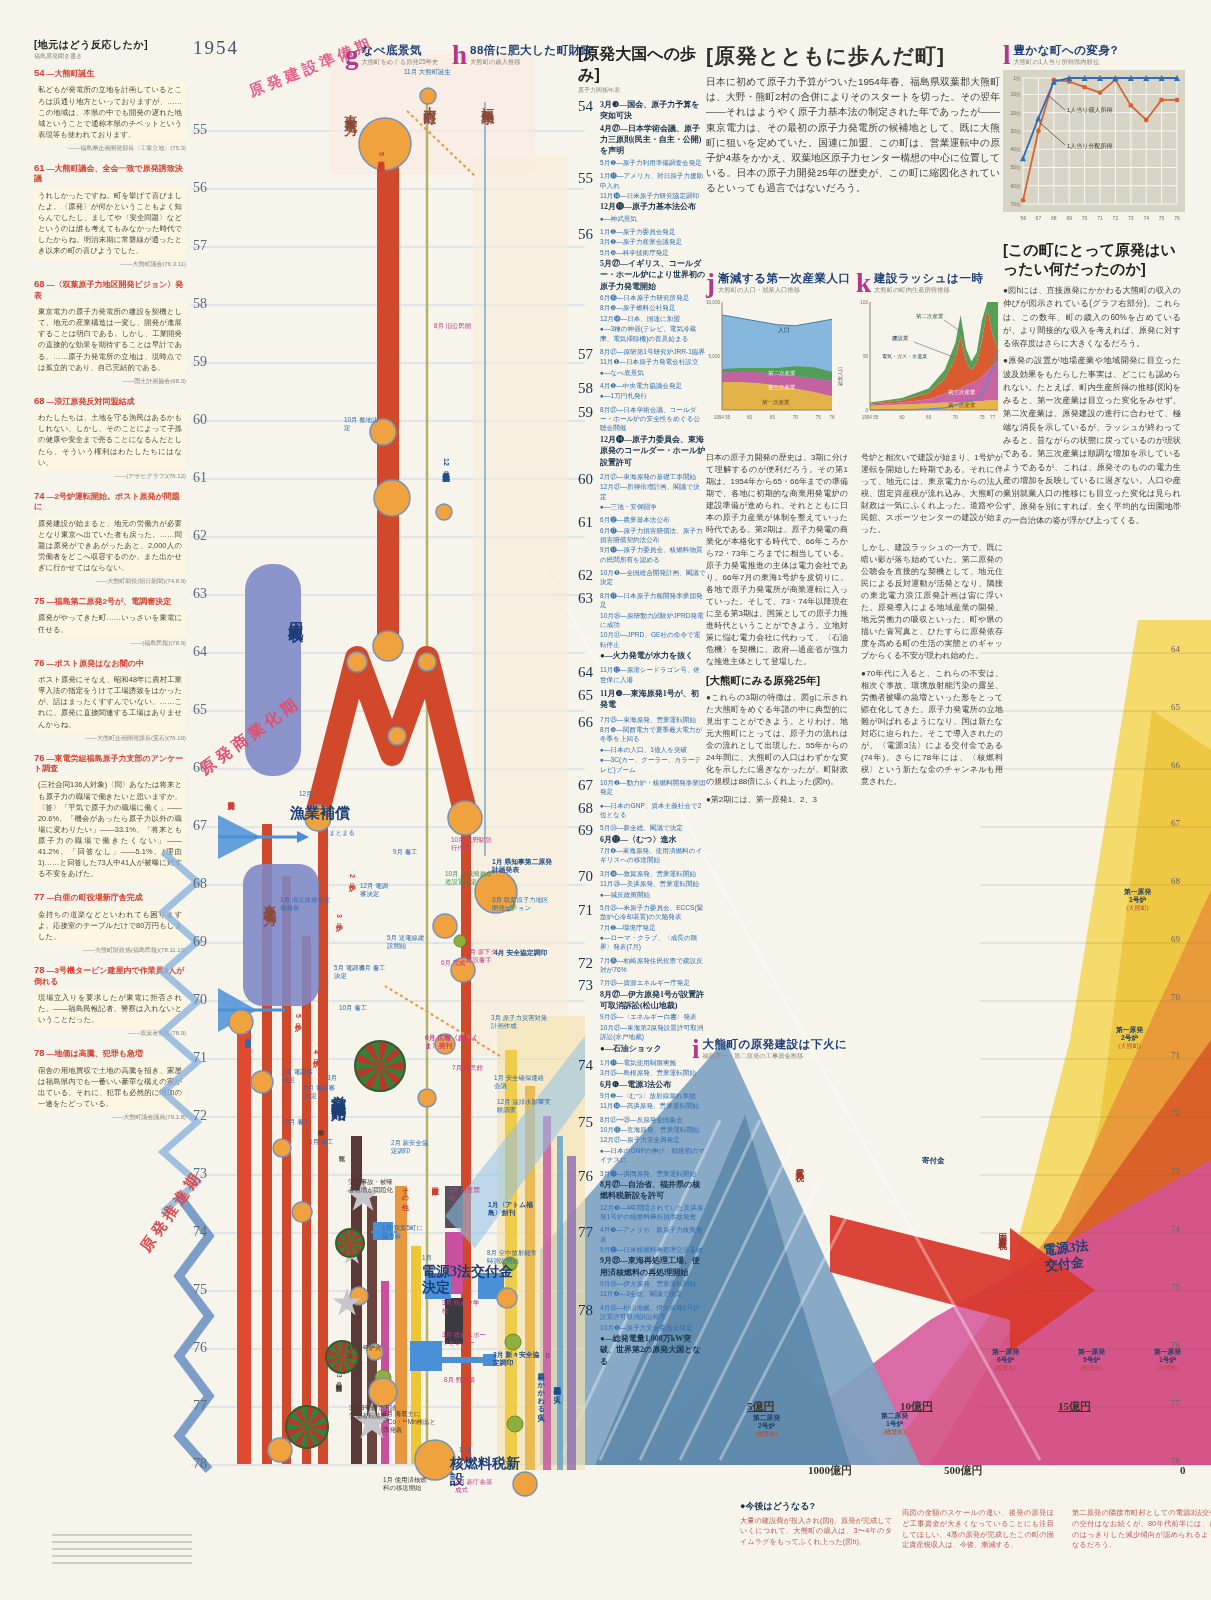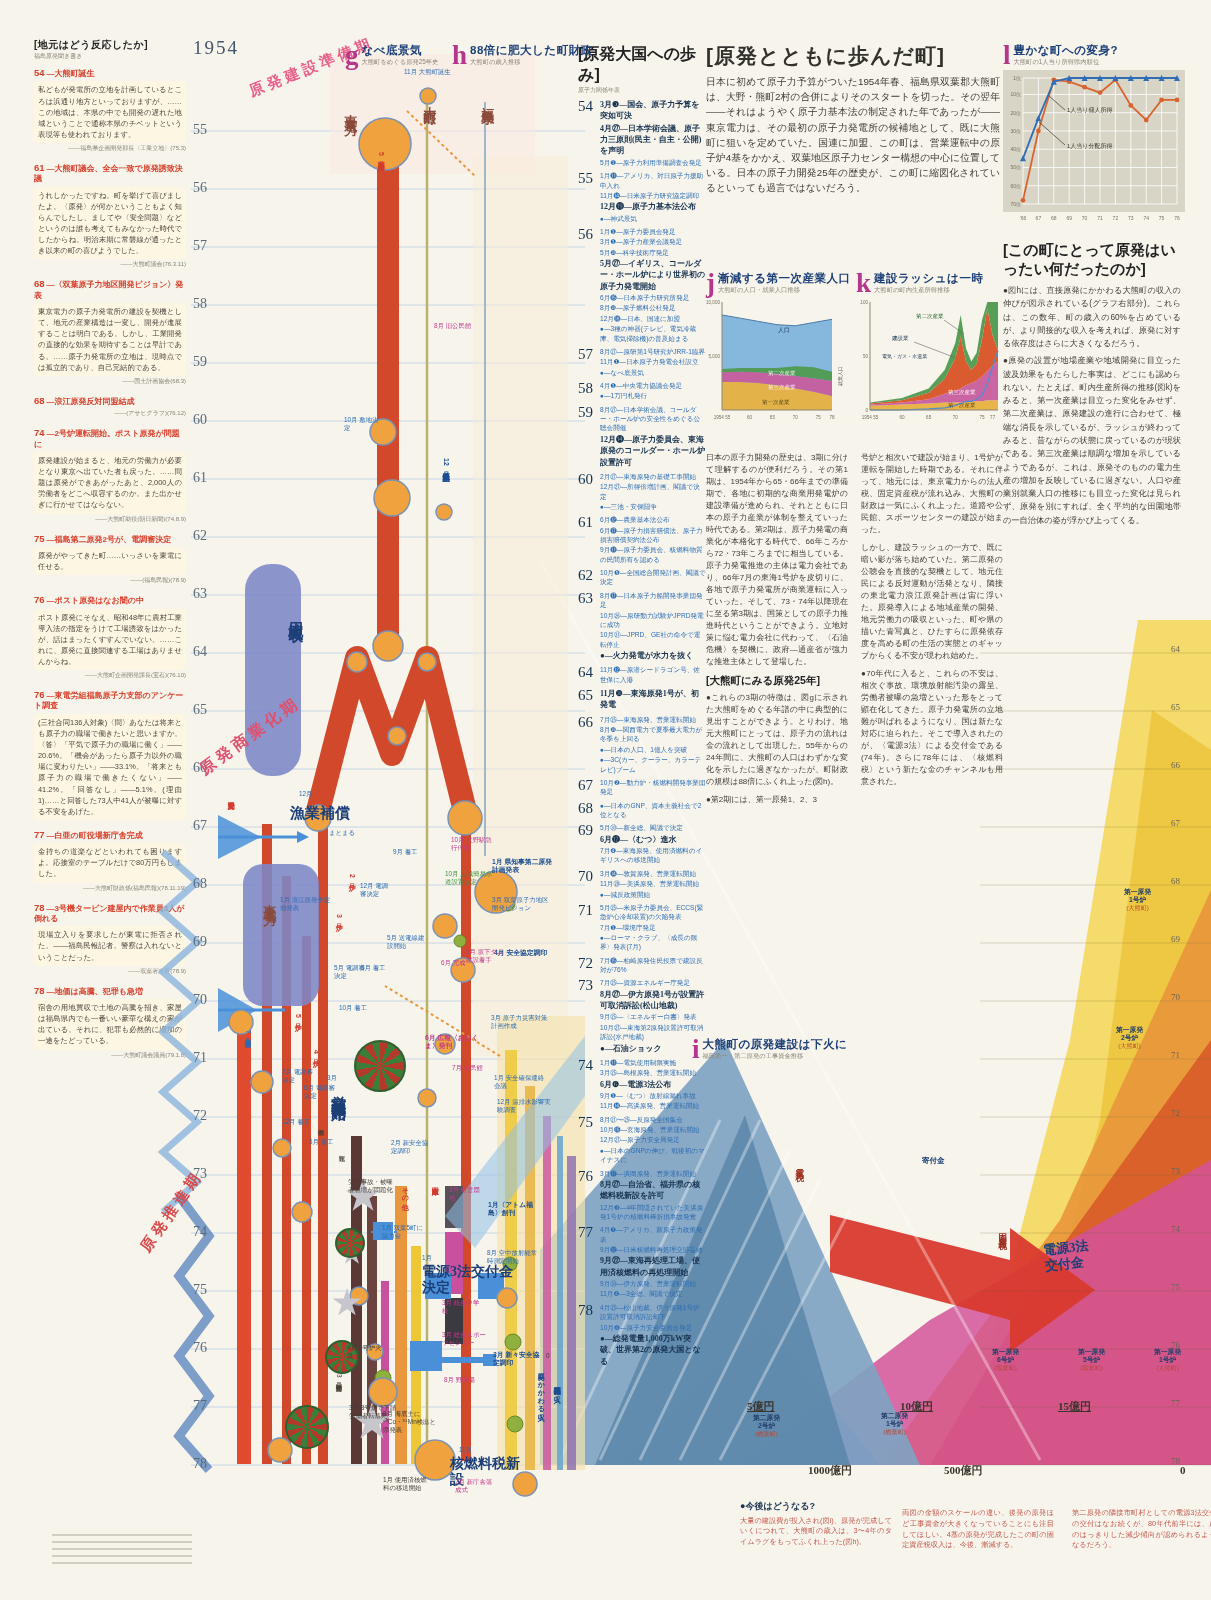--- a/index.html
+++ b/index.html
@@ -274,6 +274,7 @@
         </div>
         <div class="le">
           <div class="le-head"><span class="yr">68</span>—浪江原発反対同盟結成</div>
+          <div class="le-body">わたしたちは、土地を守る漁民はあるかもしれない。しかし、そのことによって子孫の健康や安全まで売ることになるんだとしたら、そういう権利はわたしたちにはない。</div>
           <div class="le-src">——(アサヒグラフ)(76.12)</div>
         </div>
         <div class="le">

